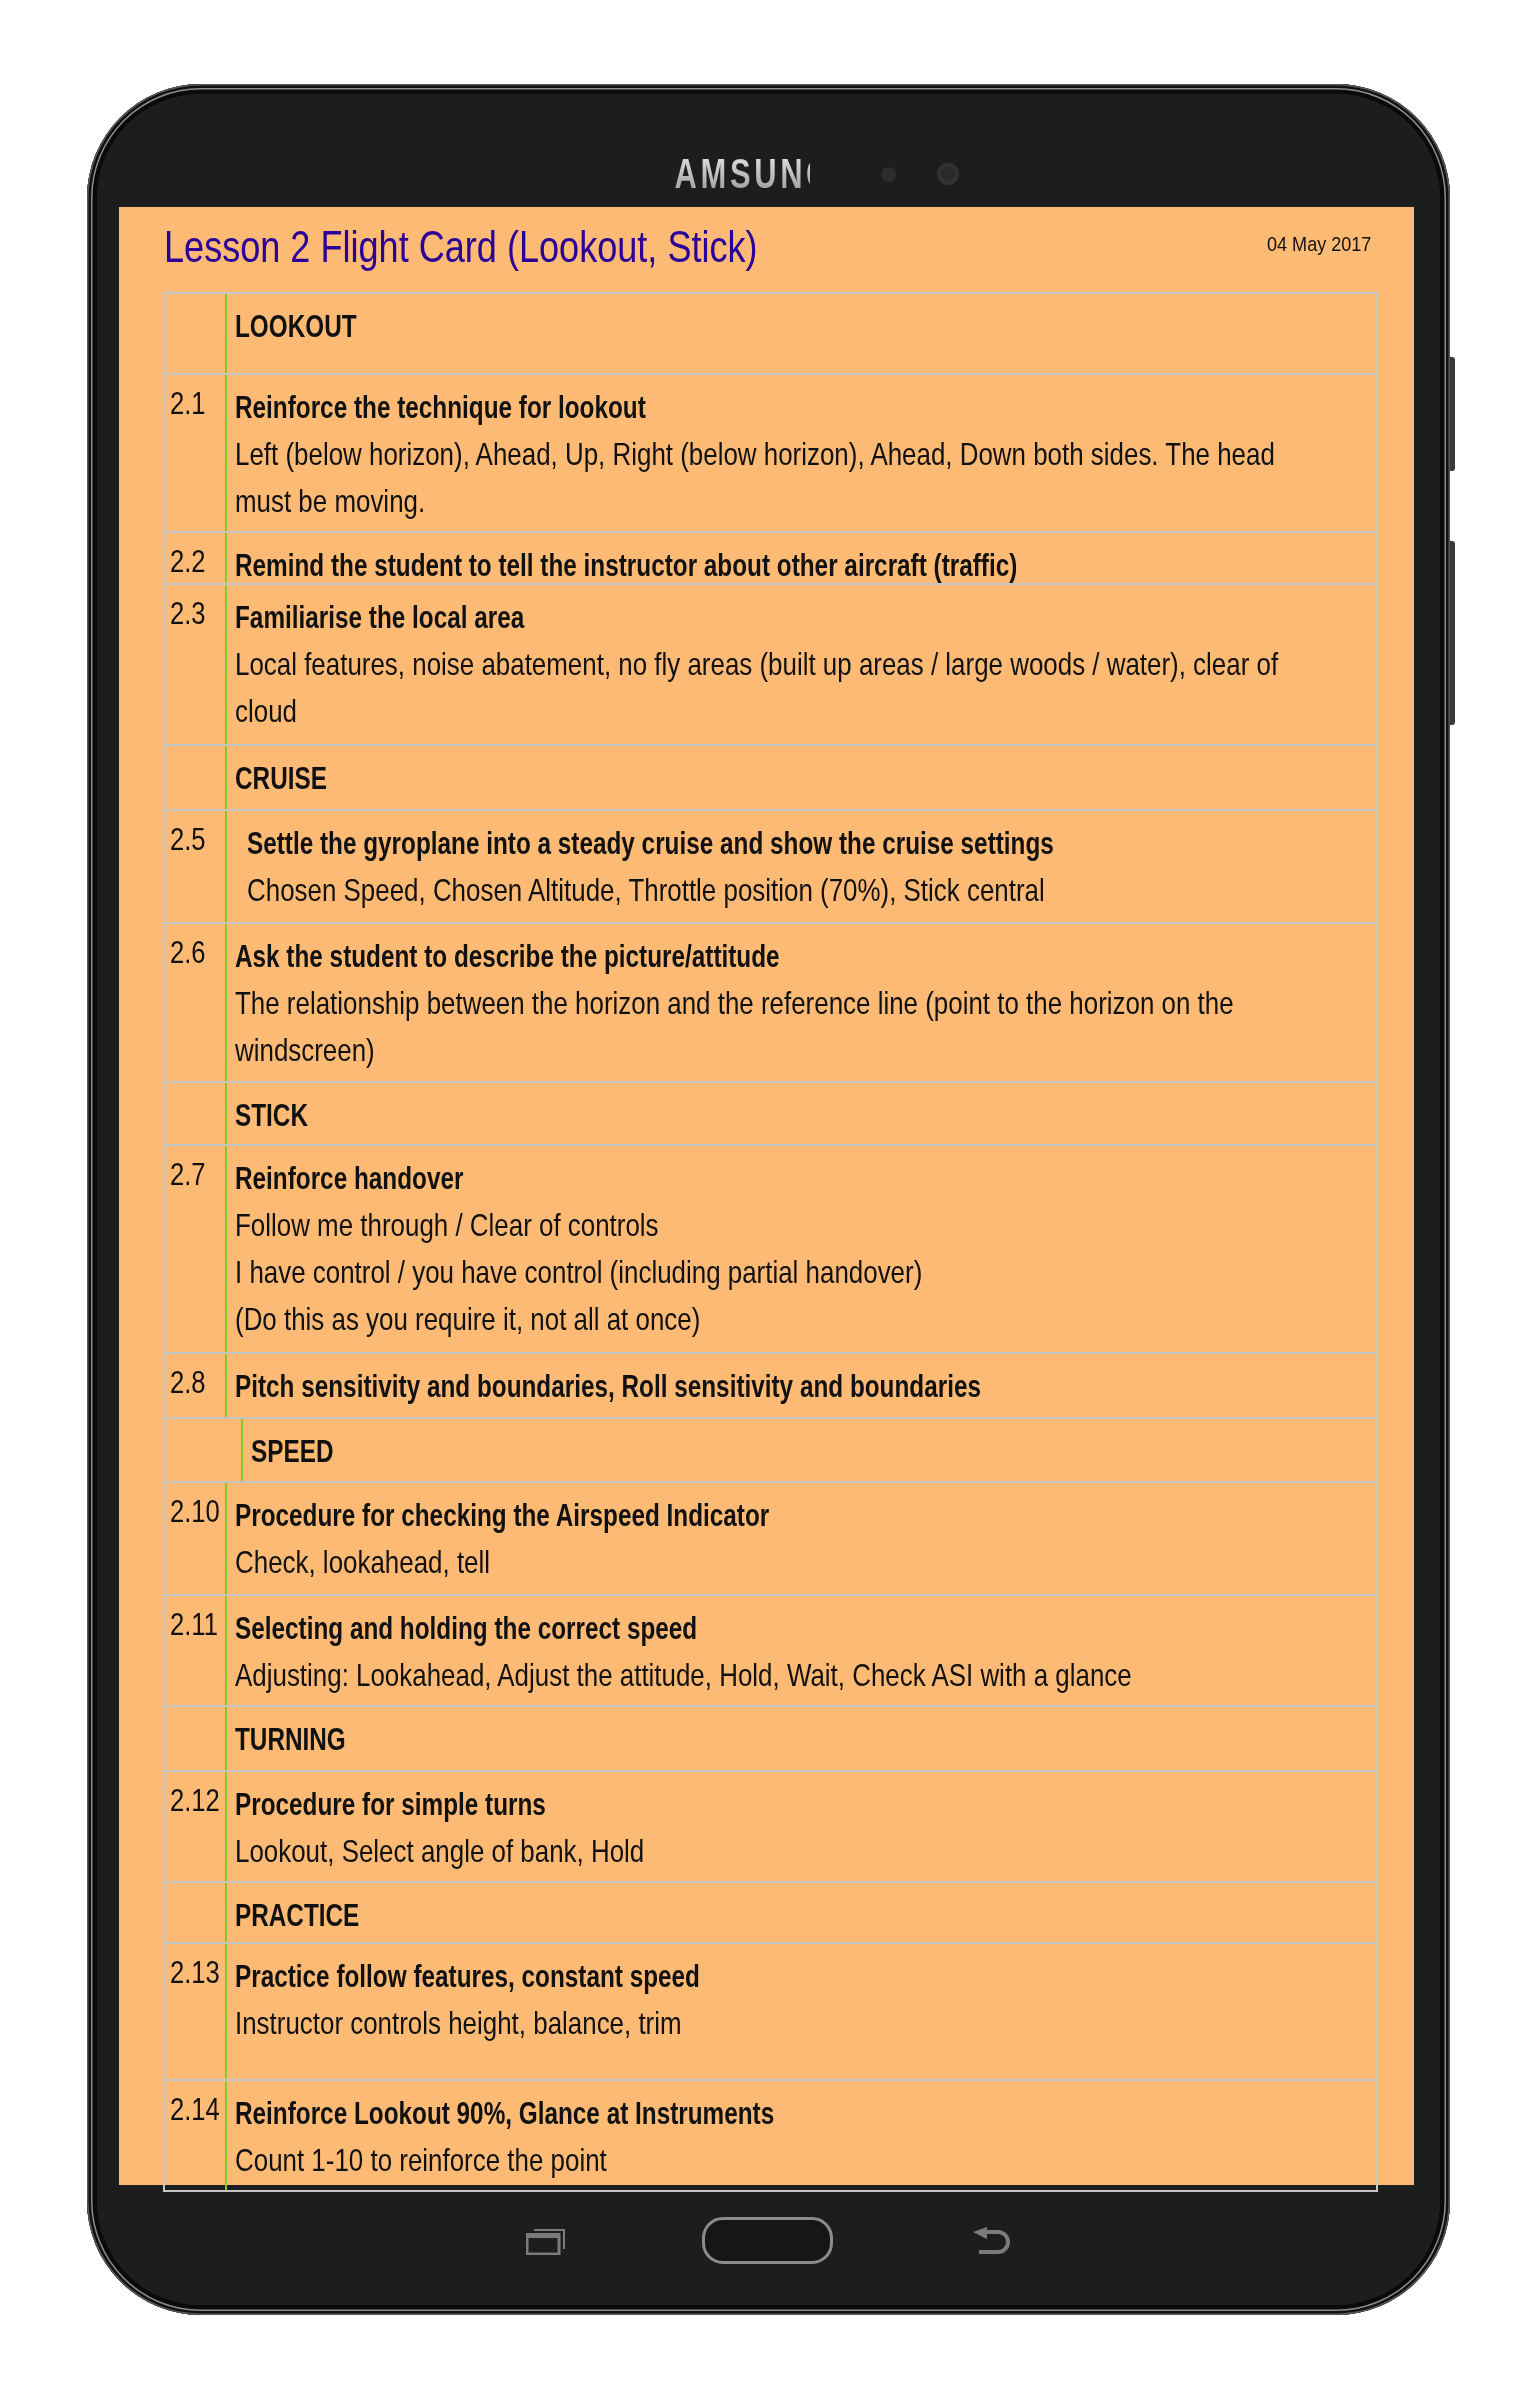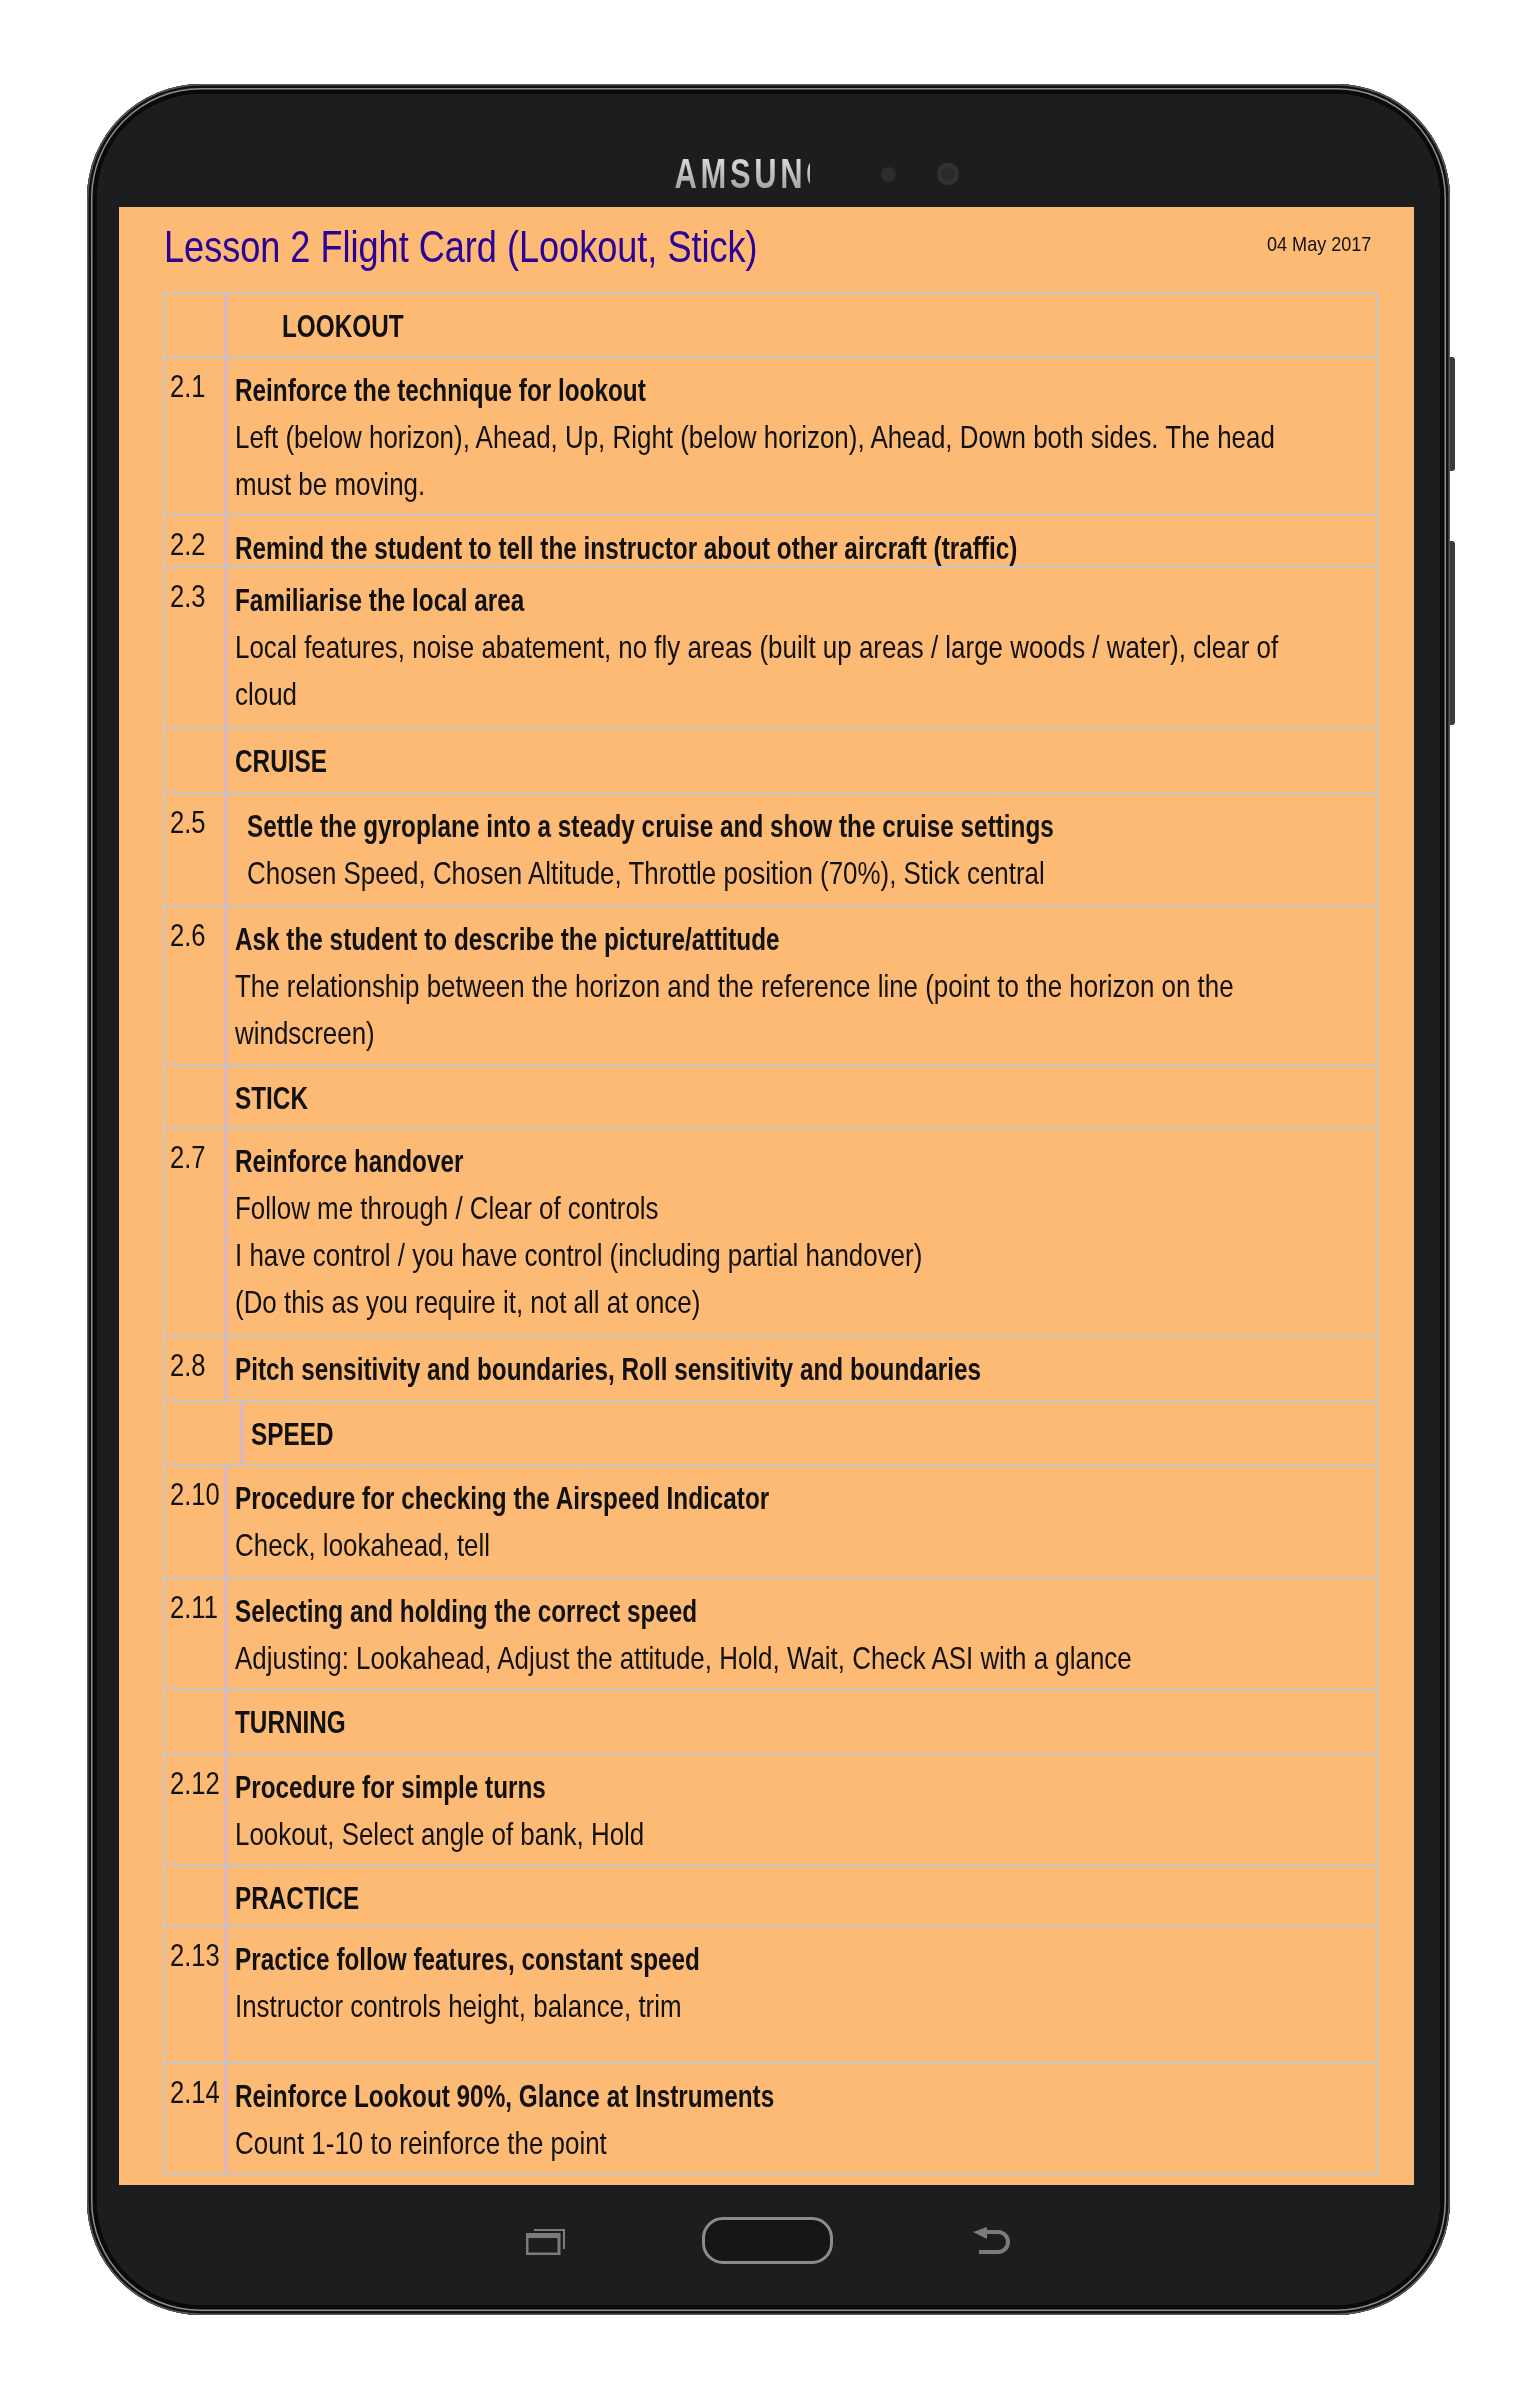--- a/index.html
+++ b/index.html
@@ -45,7 +45,7 @@
   <div class="title">Lesson 2 Flight Card (Lookout, Stick)</div>
   <div class="date">04 May 2017</div>
   <div class="table" id="flight-table">
-      <div class="row" style="height: 64px; gap: 47px;">
+      <div class="row" style="height: 81px;">
         <div class="num"><span></span></div>
         <div class="body">
           <div class="line bold">LOOKOUT</div>

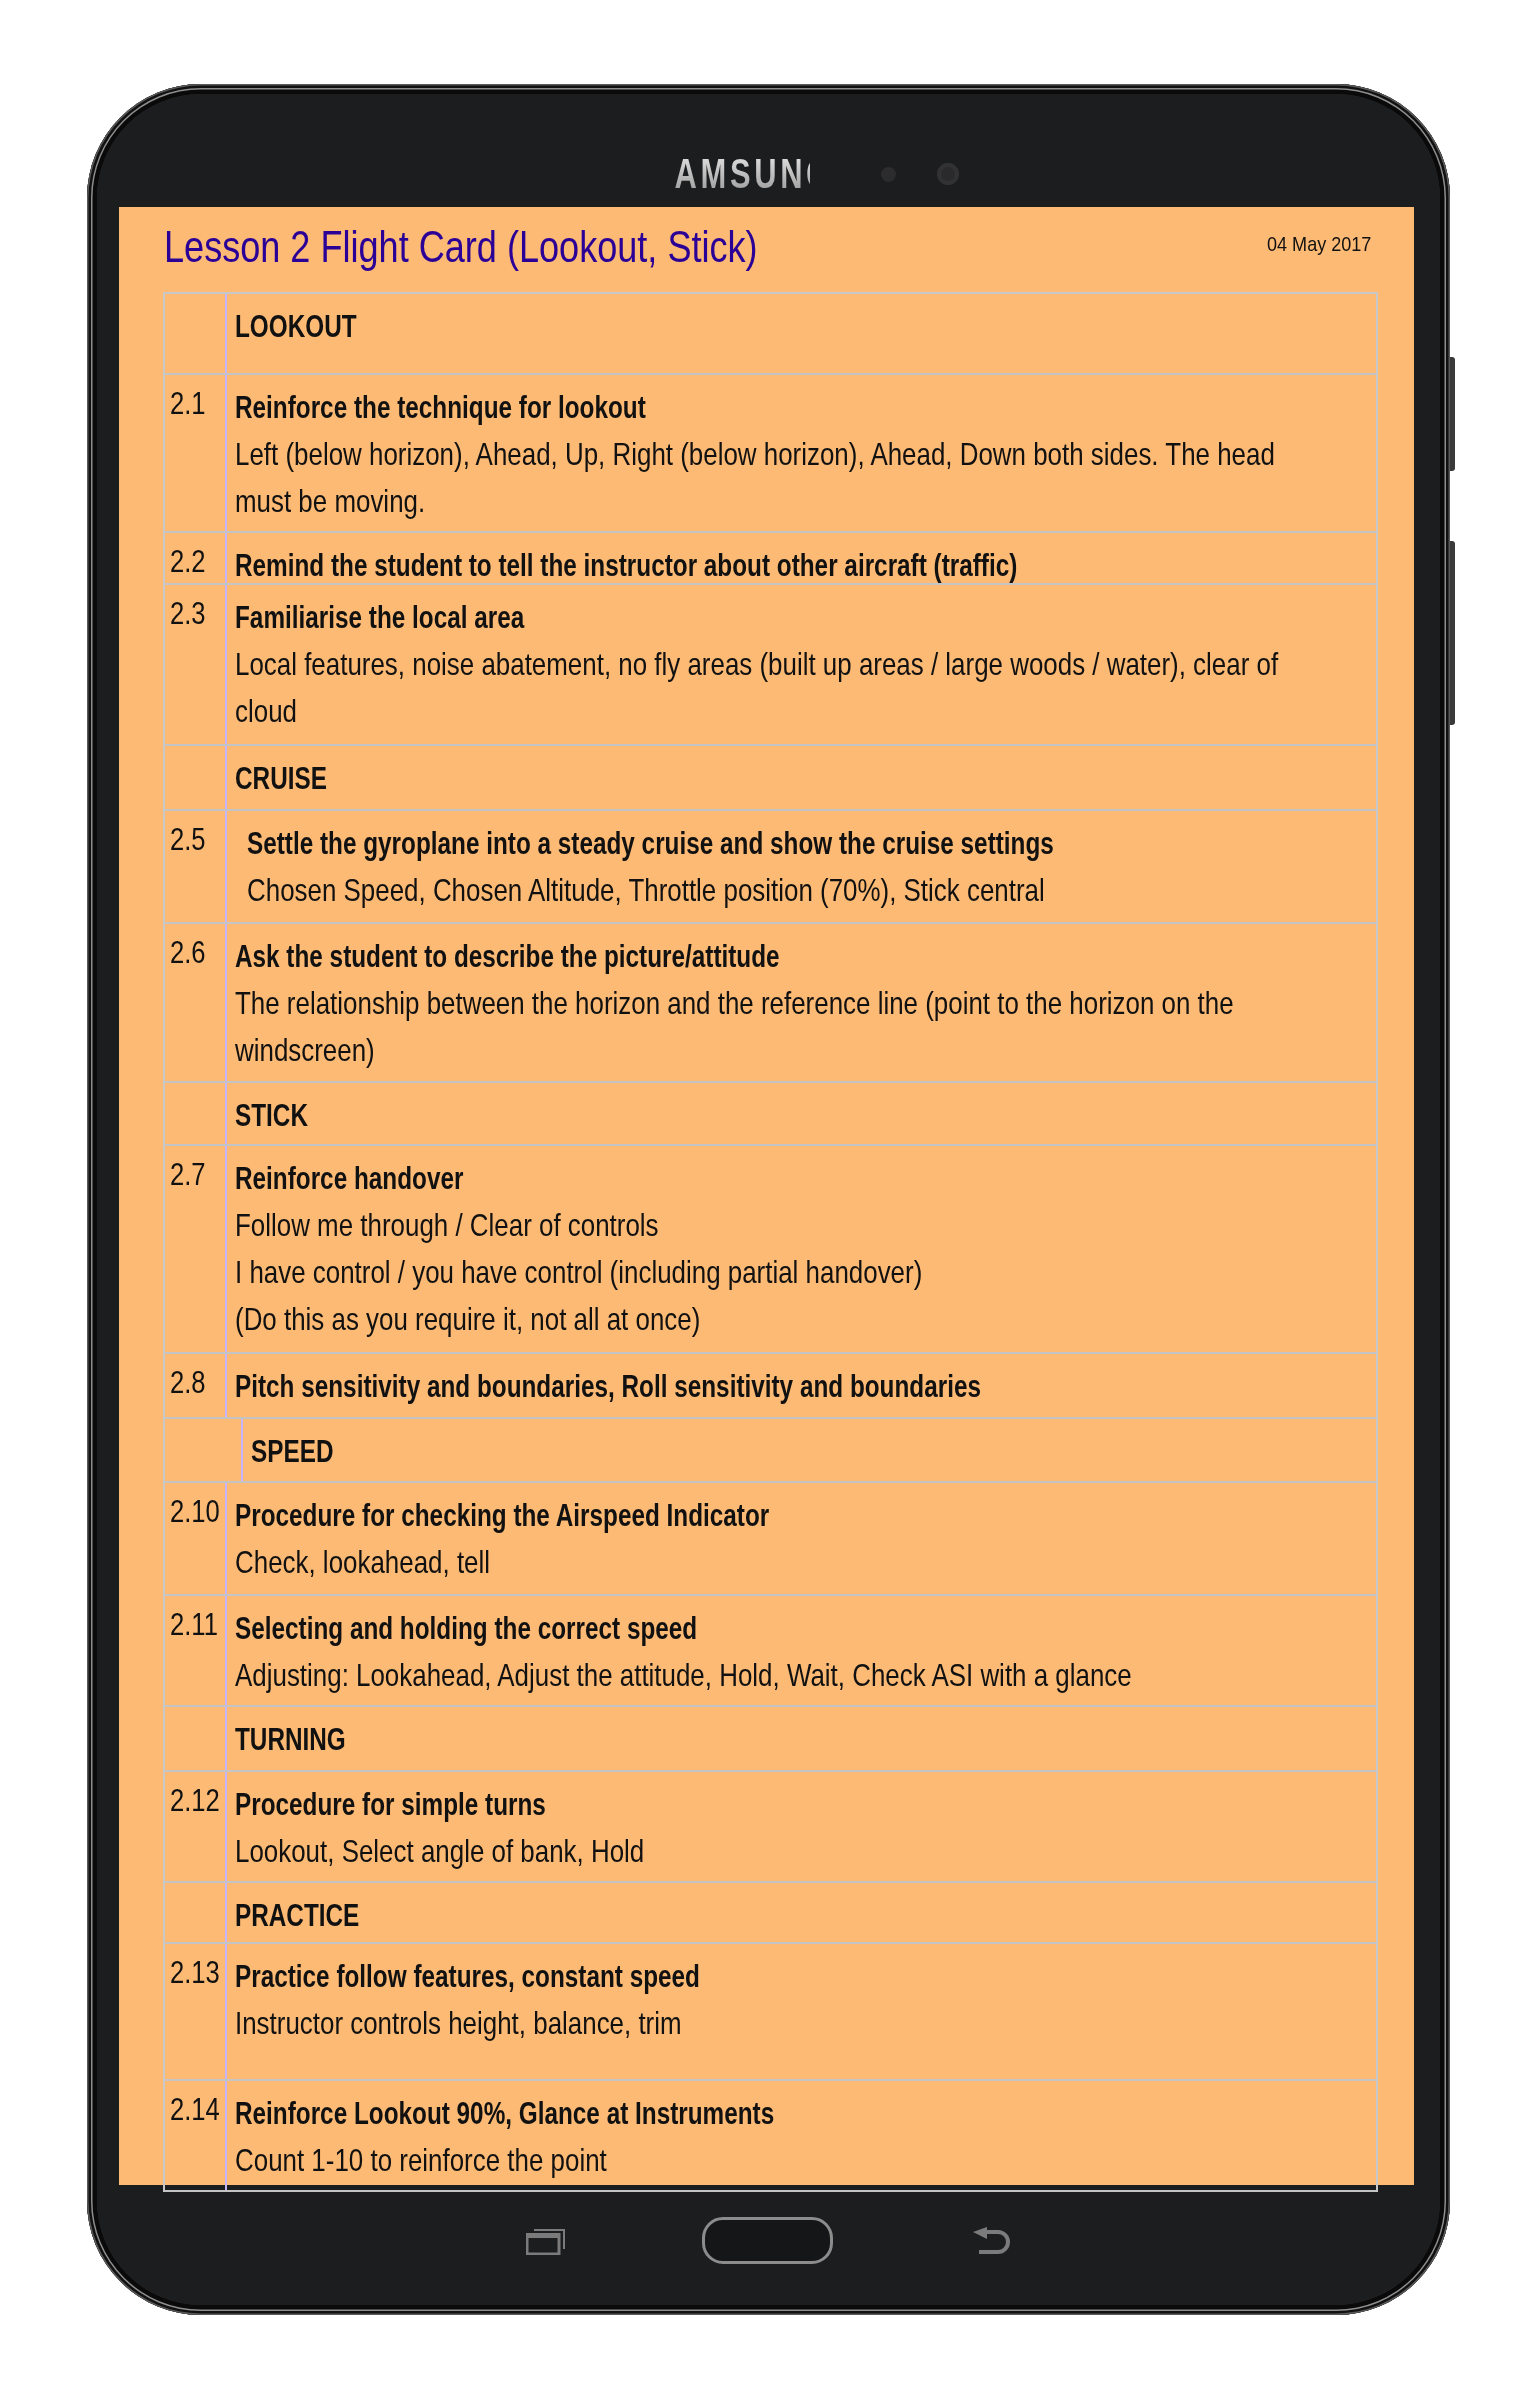--- a/index.html
+++ b/index.html
@@ -19,7 +19,7 @@
   .date { position:absolute; right:43px; top:25px; font-size:21px; color:#111; white-space:nowrap; transform:scaleX(0.86); transform-origin:right top; }
   .table { position:absolute; left:44px; top:85px; width:1211px; border:2px solid #c8c8c8; border-bottom:none; }
   .row { display:flex; border-bottom:2.5px solid #c4c4c4; box-sizing:border-box; }
-  .num { width:62px; flex:none; border-right:2px solid #c4b5fd; box-sizing:border-box; font-size:32px; color:#111; padding:10px 0 0 5px; white-space:nowrap; }
+  .num { width:62px; flex:none; border-right:2px solid #84cc16; box-sizing:border-box; font-size:32px; color:#111; padding:10px 0 0 5px; white-space:nowrap; }
   .num span { display:inline-block; transform:scaleX(0.8); transform-origin:left top; }
   .body { flex:1; padding:9px 0 0 8px; box-sizing:border-box; }
   .line { font-size:32px; line-height:47px; height:47px; white-space:nowrap; color:#111; transform:scaleX(0.81); transform-origin:left center; }

